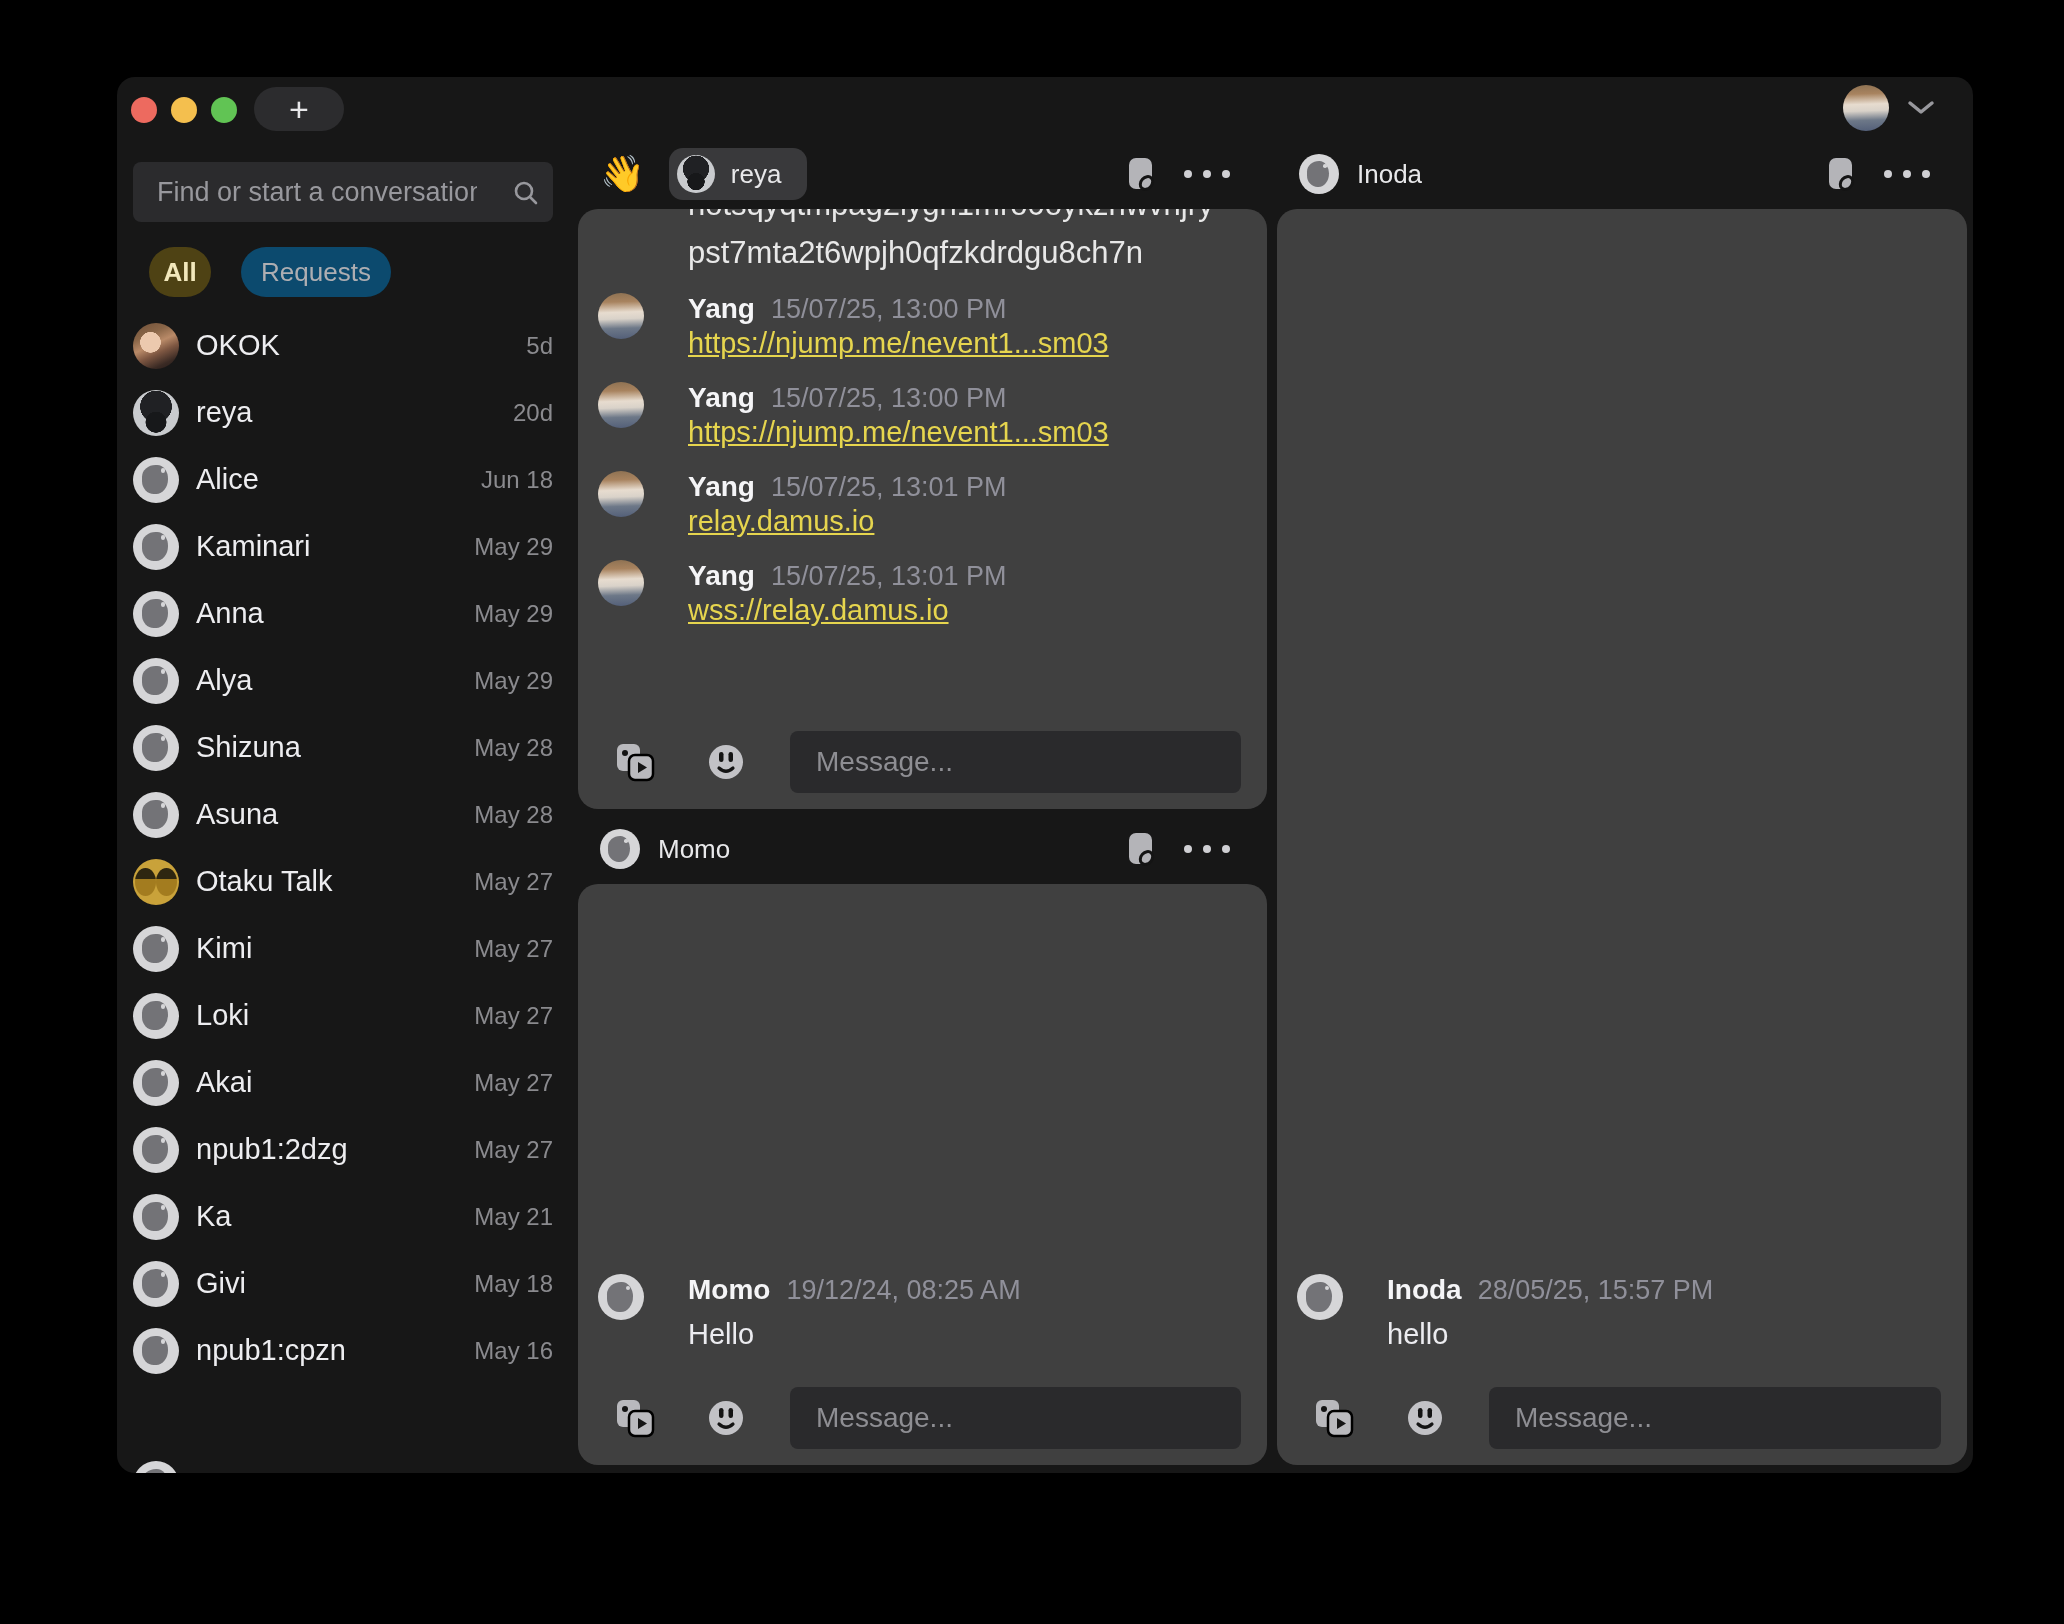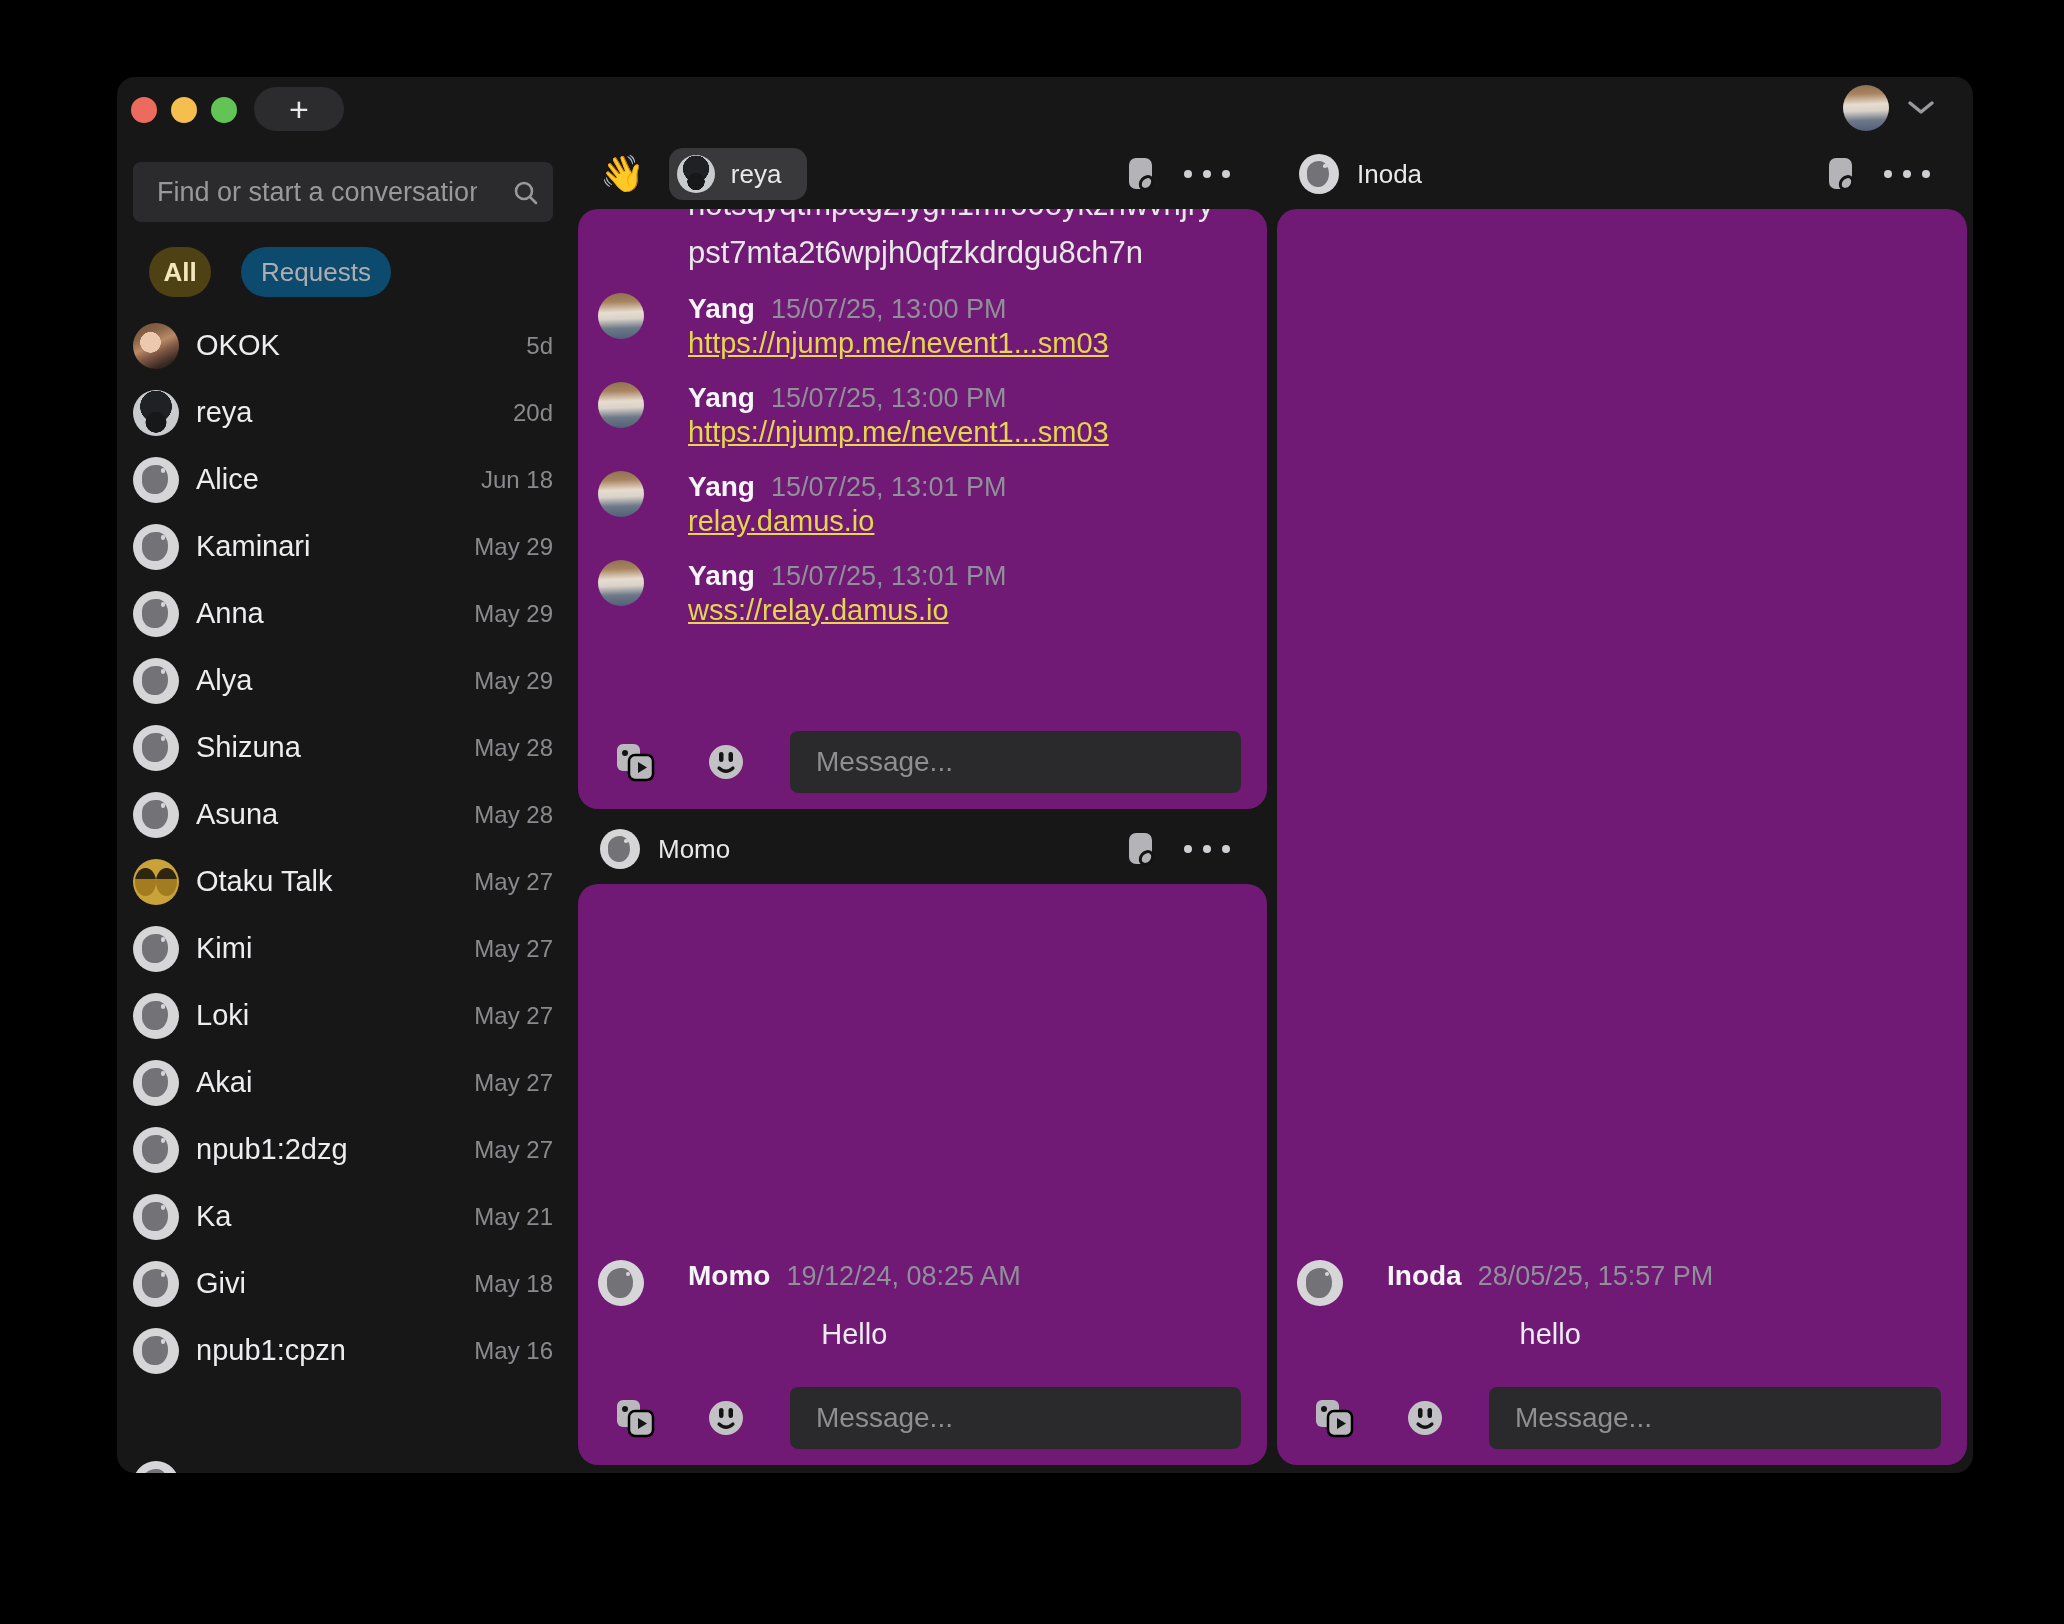--- a/index.html
+++ b/index.html
@@ -70,7 +70,7 @@
   .dots i { width:8px; height:8px; border-radius:50%; background:#cfcfd3; display:block; }
   .note-btn { cursor:pointer; display:flex; }
 
-  .card { position:absolute; left:0; right:0; bottom:16px; background:#701a75; border-radius:20px;
+  .card { position:absolute; left:0; right:0; bottom:16px; background:#404040; border-radius:20px;
           display:flex; flex-direction:column; overflow:hidden; }
   .c-reya { top:69px; } .c-momo { top:67px; } .c-inoda { top:69px; }
 

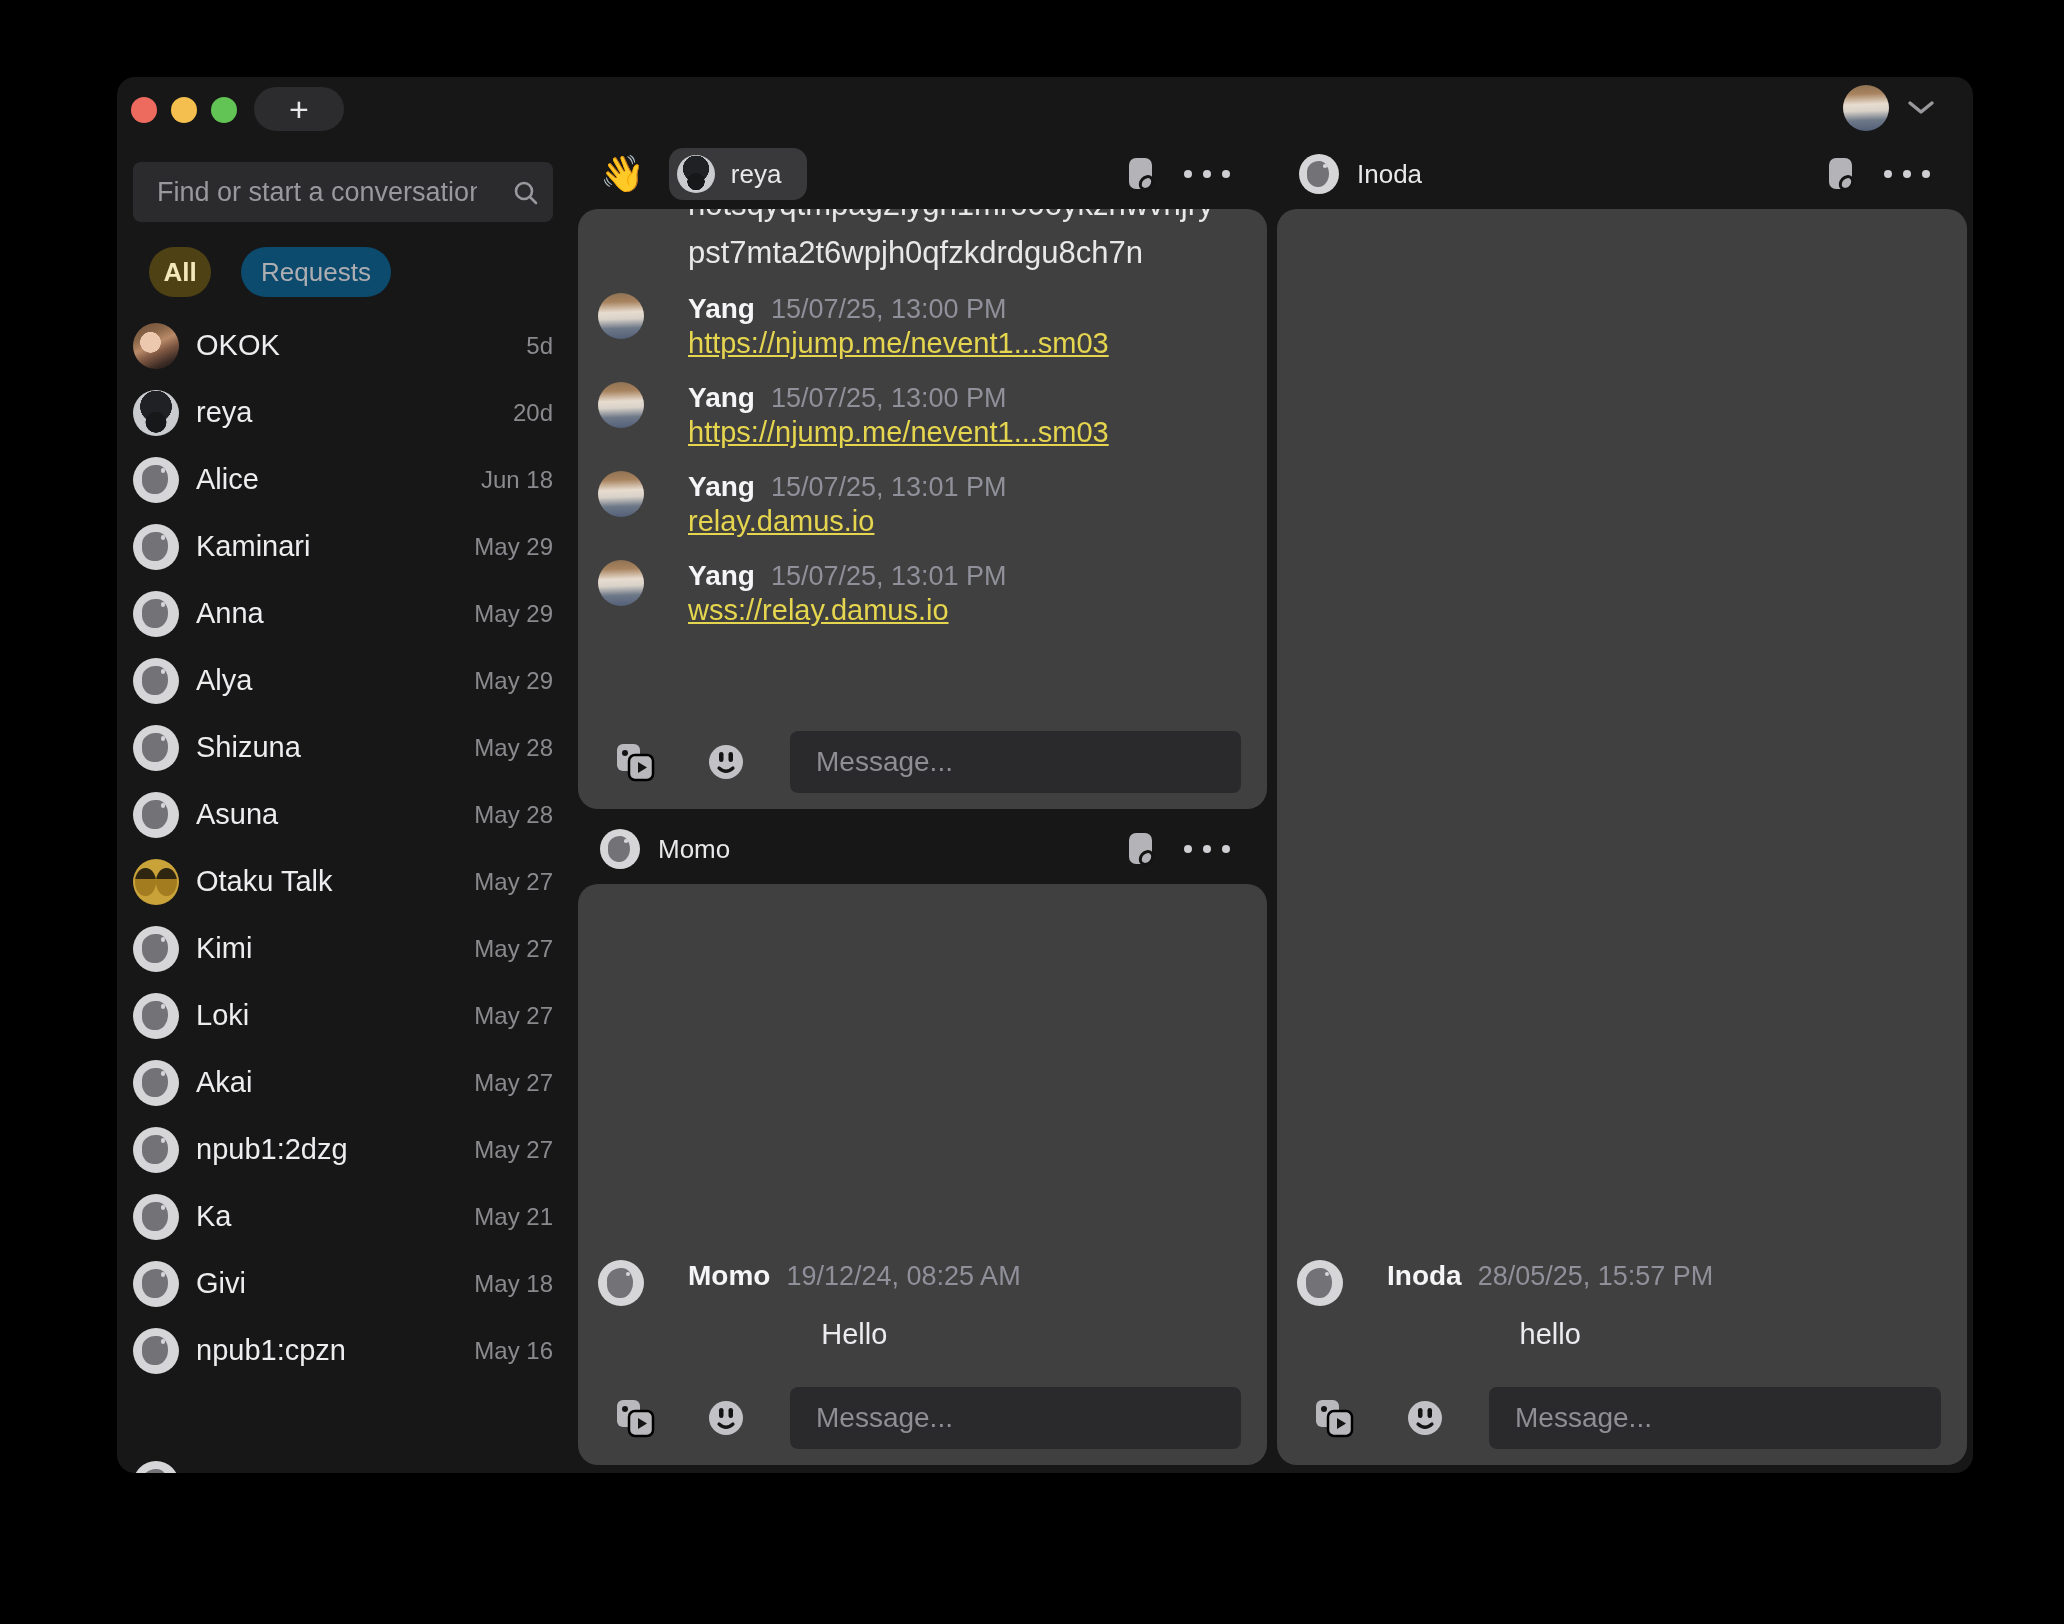--- a/index.html
+++ b/index.html
@@ -85,7 +85,7 @@
   .msg-author { font-size:28px; font-weight:bold; color:#f5f5f7; }
   .msg-time { font-size:27px; color:#90909a; }
   .msg-link { display:inline-block; margin-top:2px; font-size:29px; color:#e6d54e; text-decoration:underline; }
-  .msg-text { margin-top:26px; font-size:29px; color:#ececf0;text-align:center; }
+  .msg-text { margin-top:12px; font-size:29px; color:#ececf0; }
 
   .spacer { flex:1; }
   .composer { flex:none; display:flex; align-items:center; padding:14px 26px 16px 36px; gap:0; }

